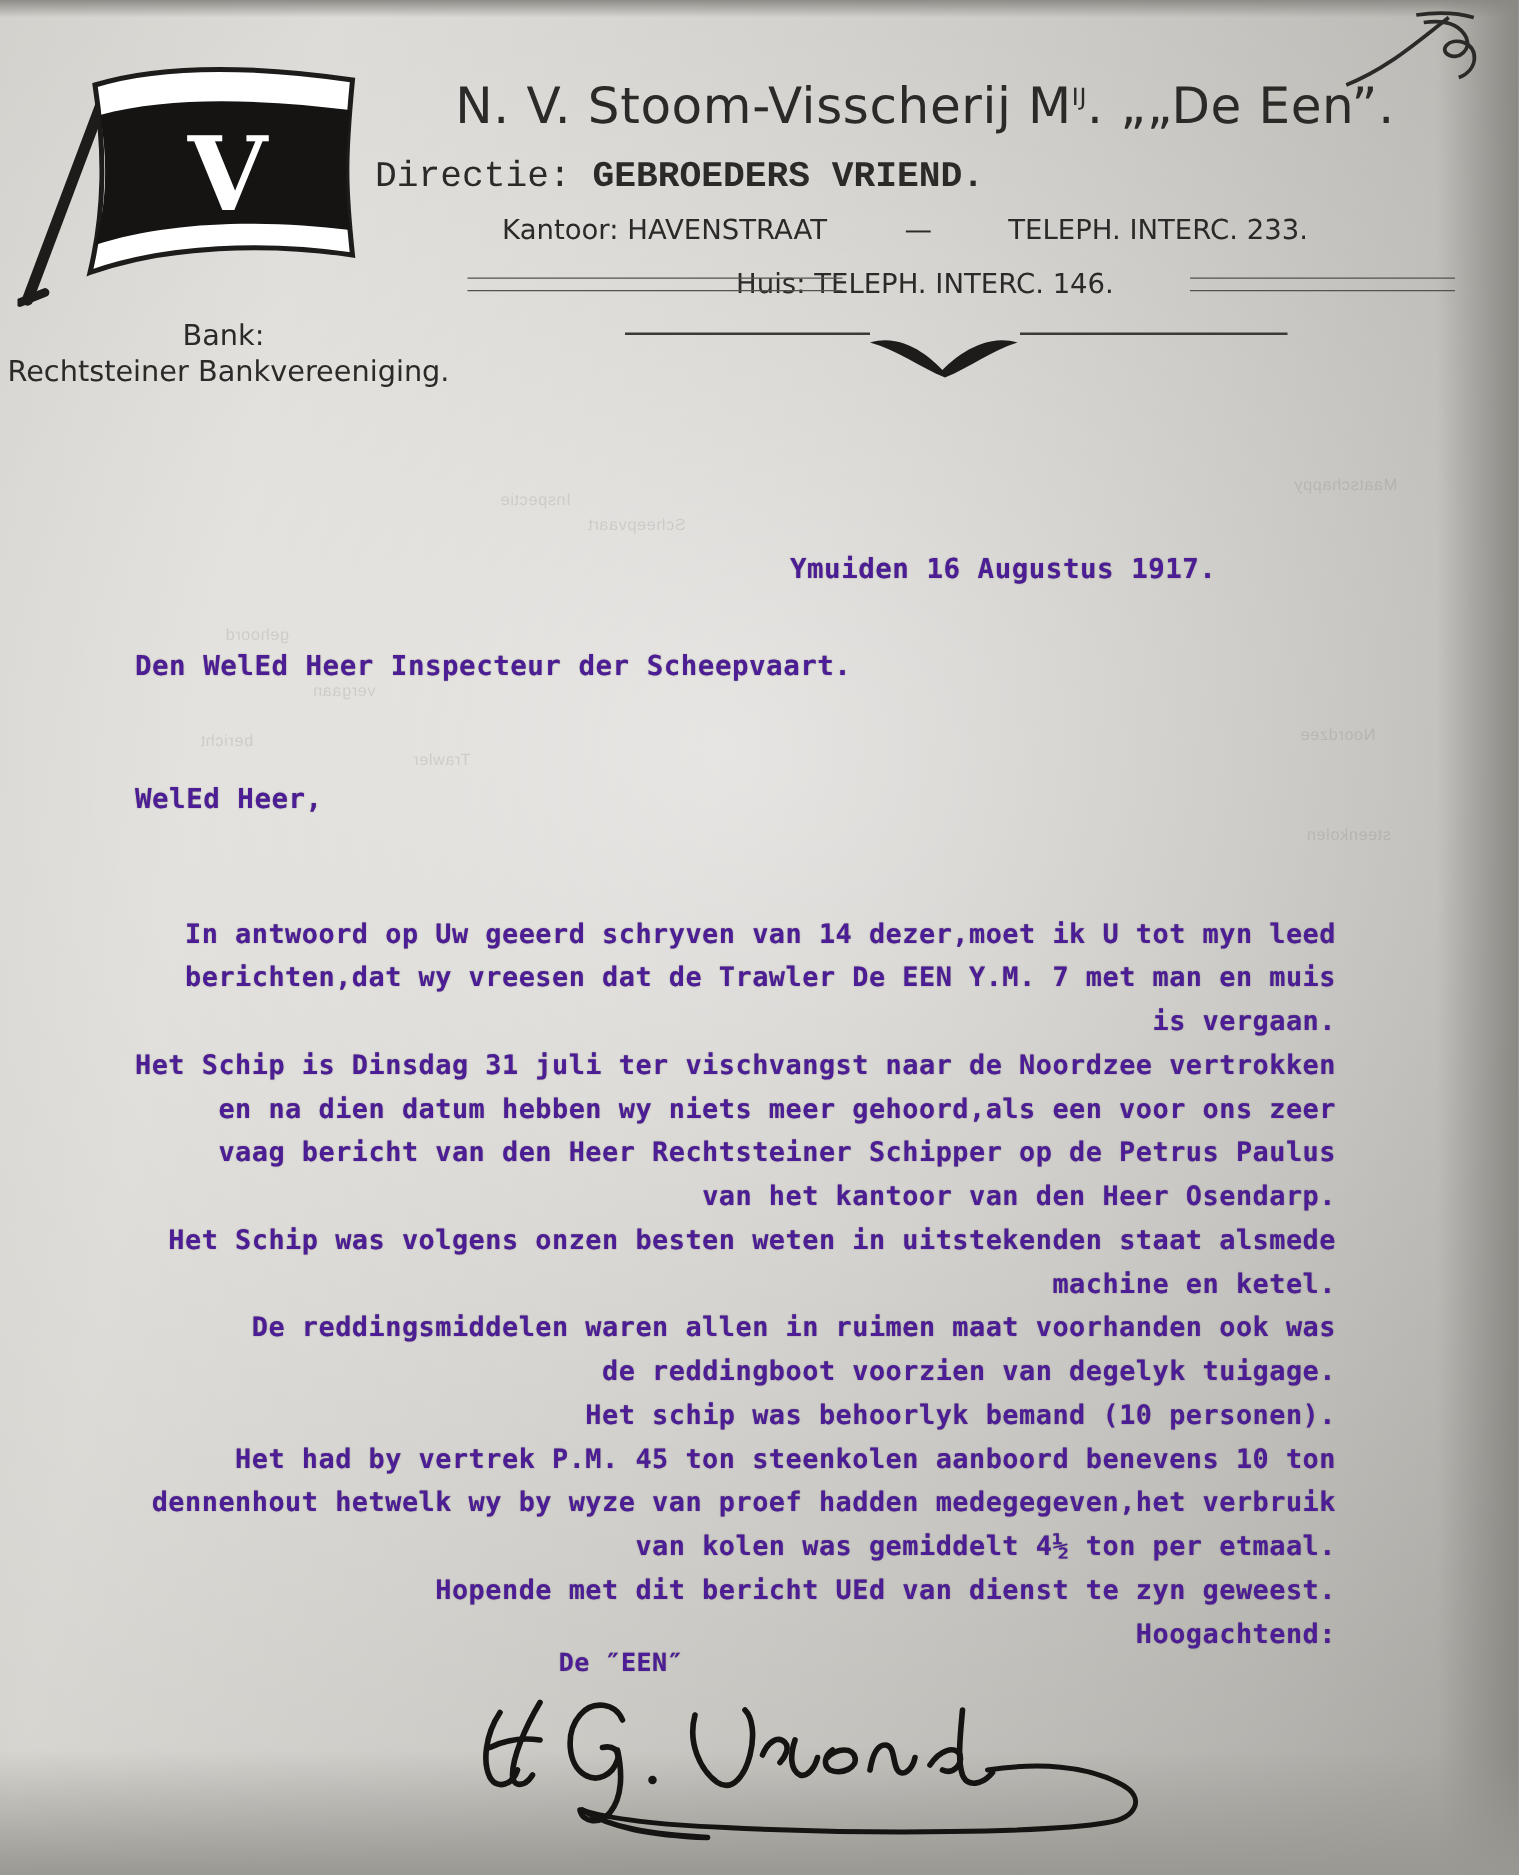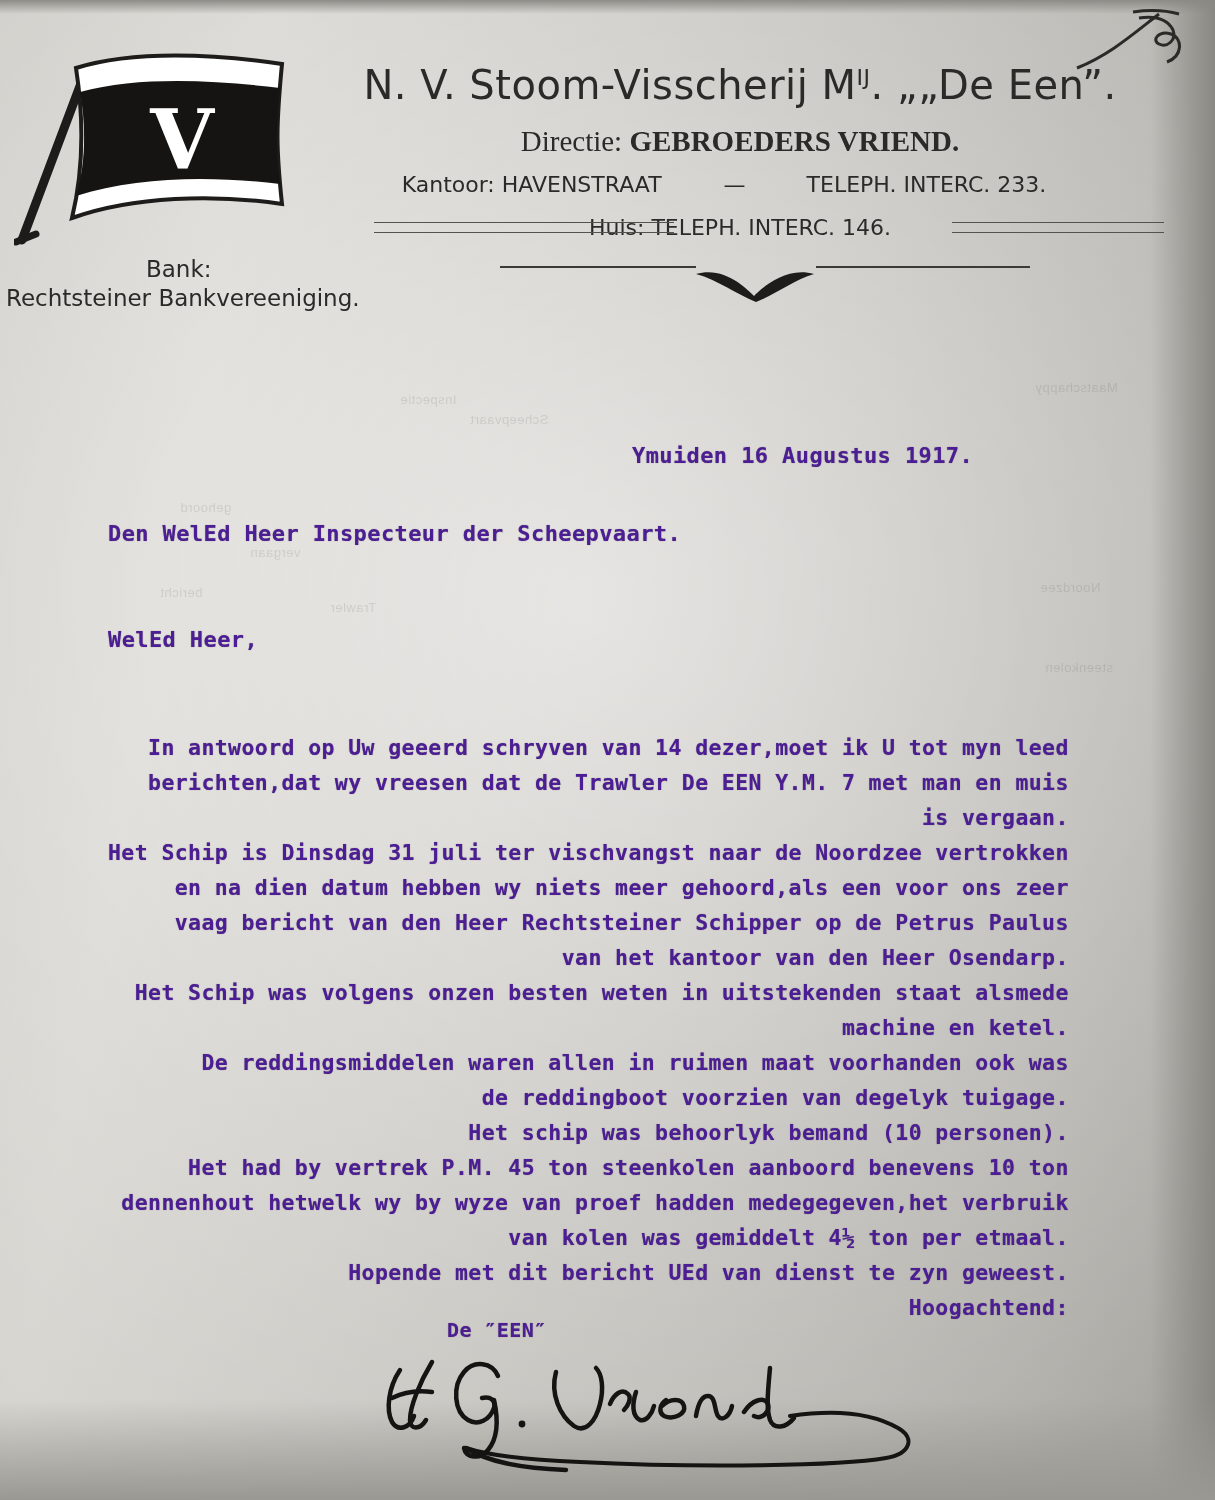--- a/index.html
+++ b/index.html
@@ -62,7 +62,7 @@
     letter-spacing: 0.5px;
   }
   #company-name .sup {
-    font-size: 22px;
+    font-size: 19px;
     vertical-align: super;
   }
   #direction {

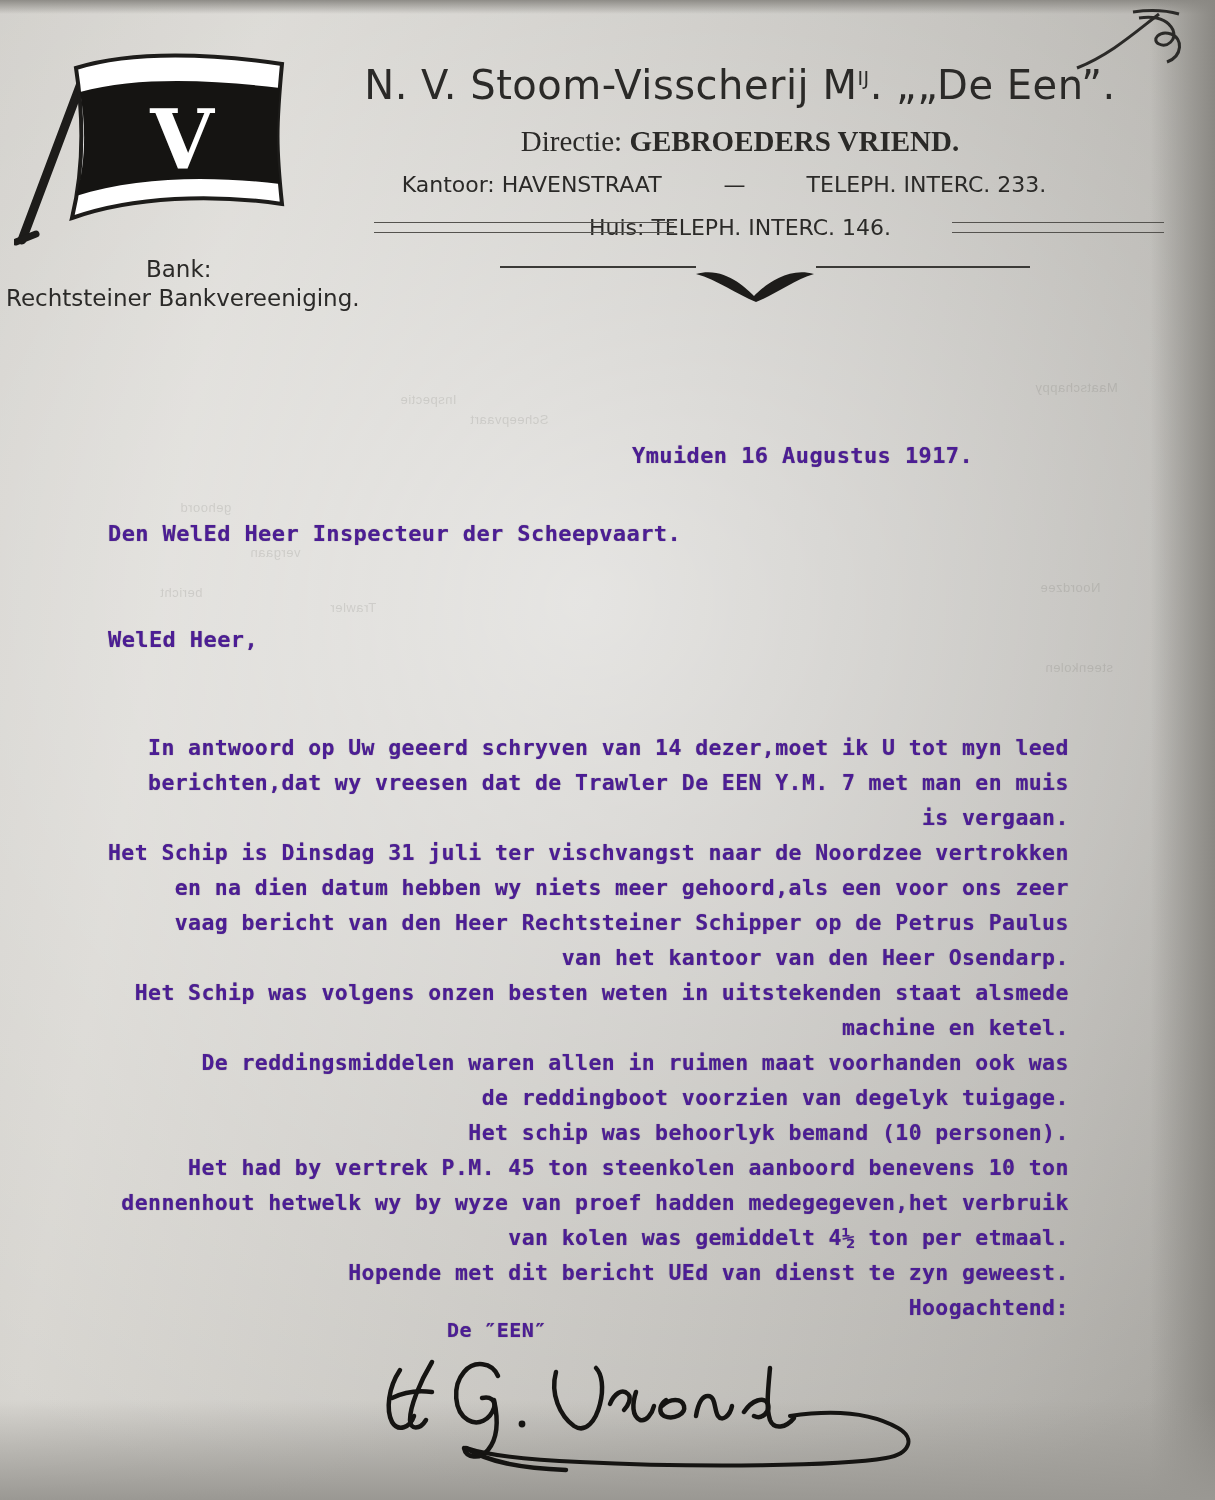--- a/index.html
+++ b/index.html
@@ -69,10 +69,9 @@
     position: absolute;
     left: 300px; top: 125px;
     width: 880px;
-    text-align: center;
     font-size: 29px;
     color: #2b2a28;
-    font-family: Liberation Serif, serif;
+    font-family: Liberation Mono, monospace;
   }
   #direction .bold { font-weight: bold; }
   #office-line {

